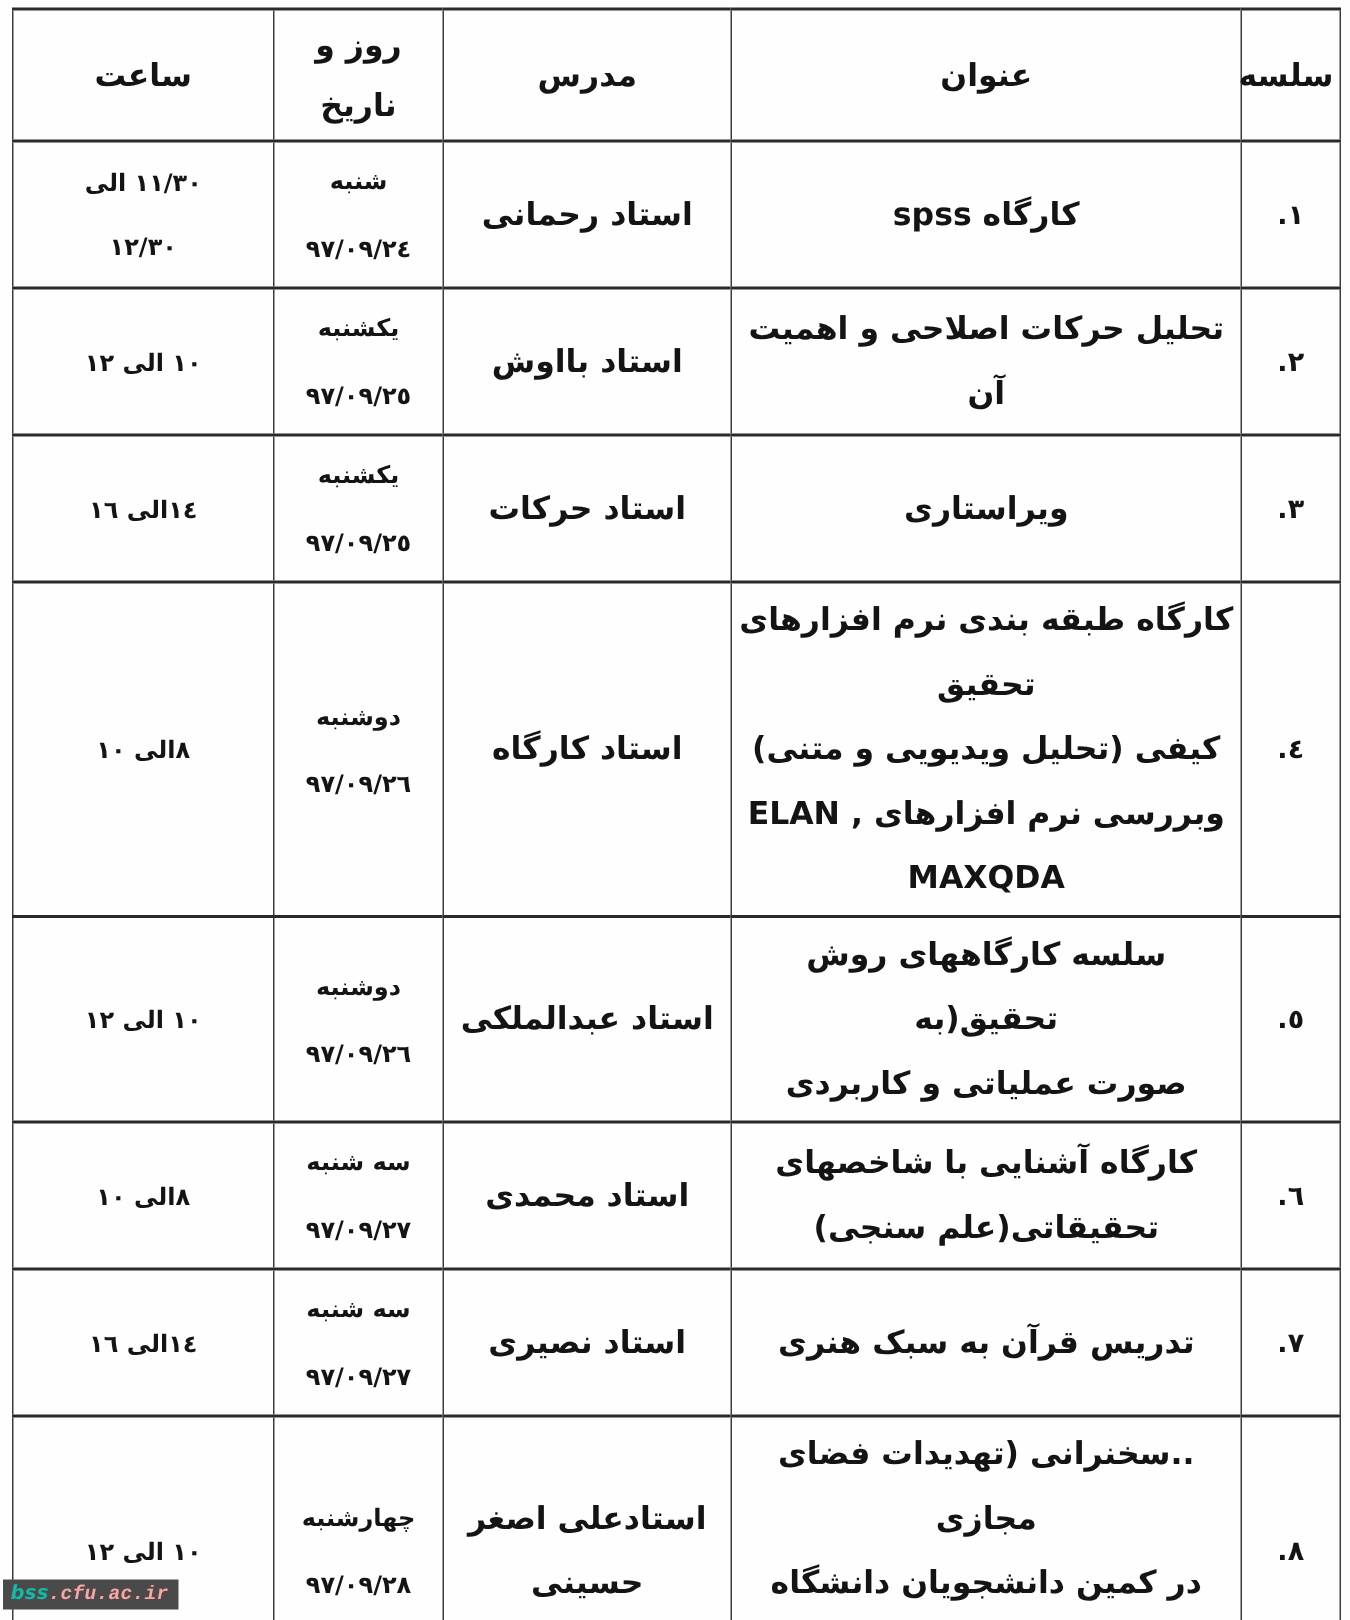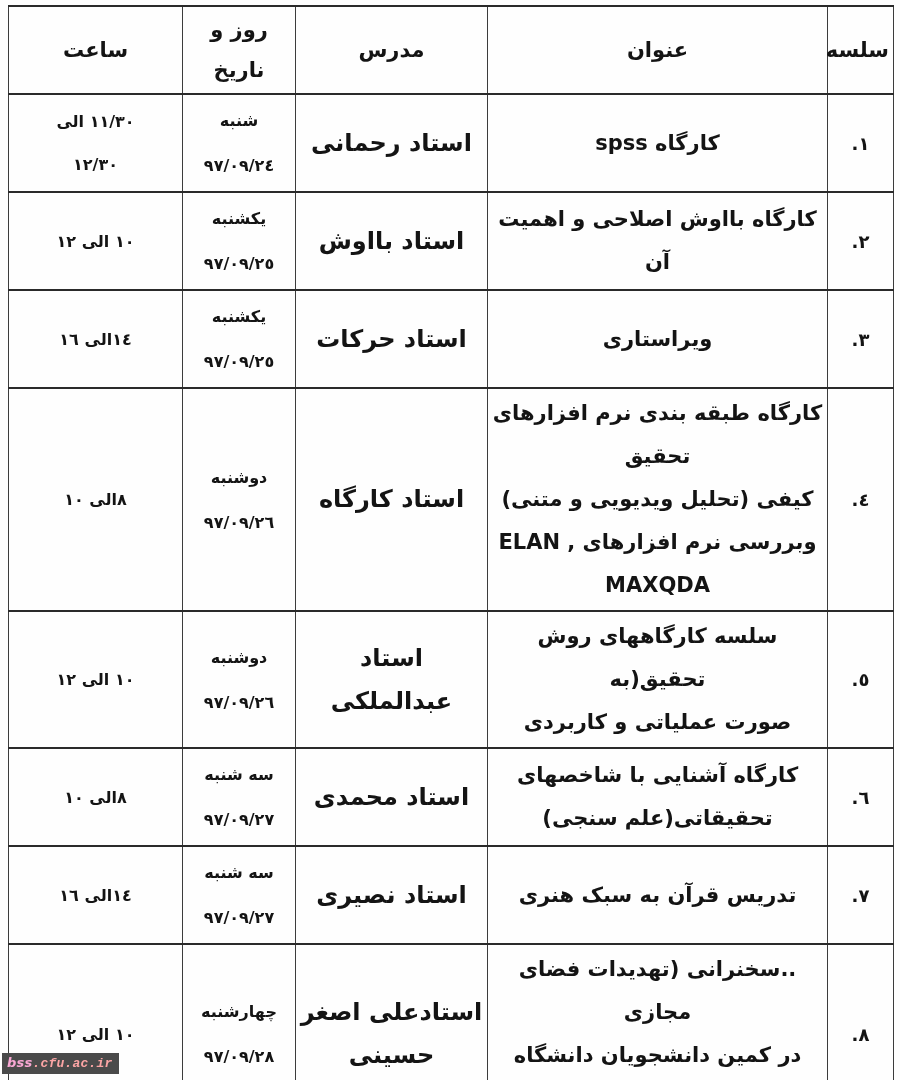--- a/index.html
+++ b/index.html
@@ -44,7 +44,7 @@
   }
   td.c-num   { font-size: 18px; line-height: 43px; }
   td.c-title { font-size: 21px; line-height: 43px; margin-left: 33px; }
-  td.c-inst  { font-size: 24px; line-height: 43px; }
+  td.c-inst  { font-size: 21px; line-height: 43px; }
   td.c-date  { font-size: 16px; line-height: 45px; }
   td.c-time  { font-size: 16px; line-height: 43px; }
 

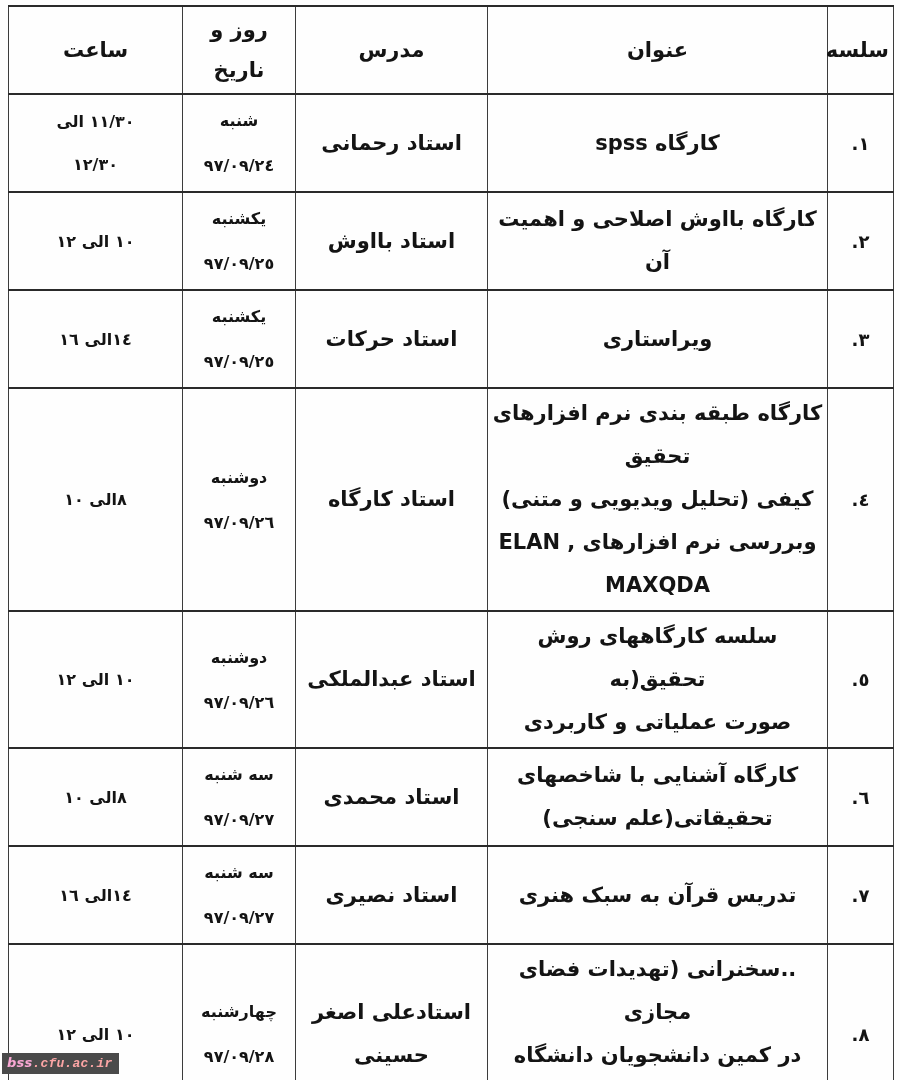--- a/index.html
+++ b/index.html
@@ -100,7 +100,7 @@
 
     <tr>
       <td class="c-num">٢.</td>
-      <td class="c-title">کارگاه بااوش اصلاحی و اهمیت آن</td>
+      <td class="c-title">تحلیل حرکات اصلاحی و اهمیت آن</td>
       <td class="c-inst">استاد بااوش</td>
       <td class="c-date">یکشنبه
 ٩٧/٠٩/٢٥</td>

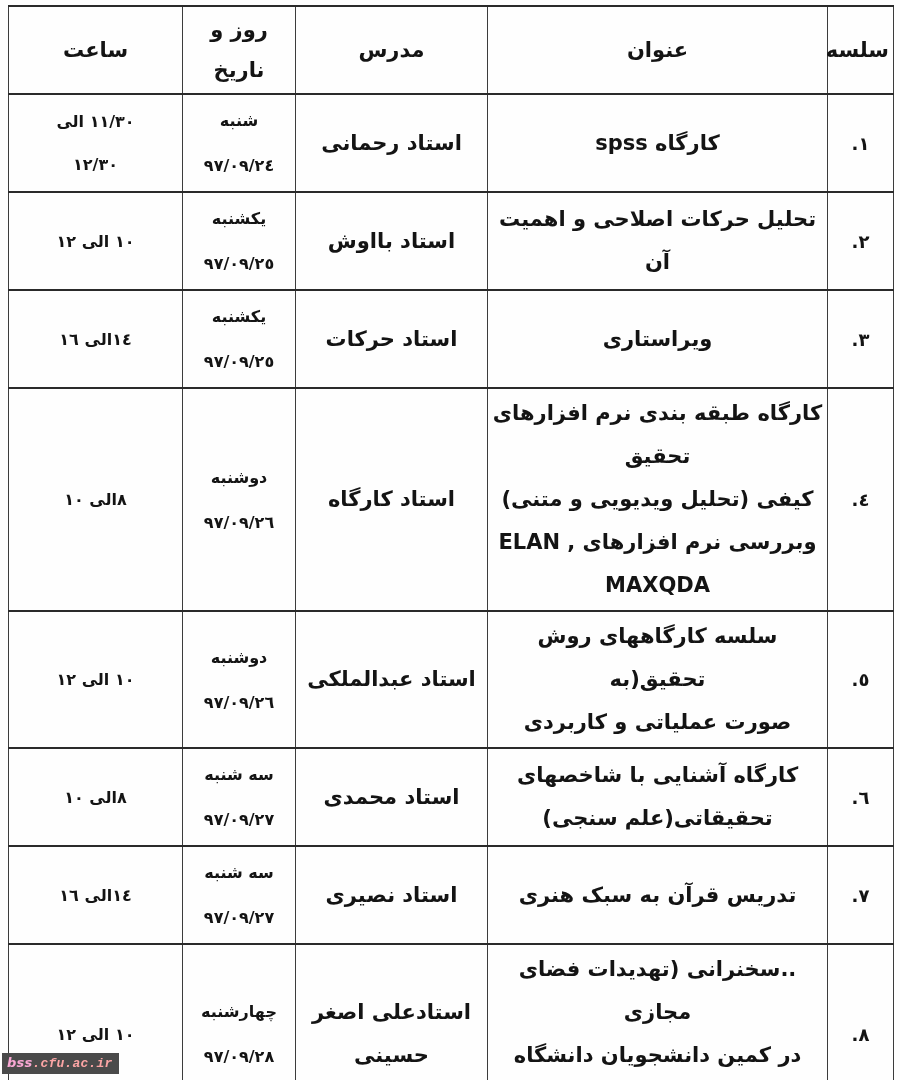--- a/index.html
+++ b/index.html
@@ -61,7 +61,7 @@
     letter-spacing: 0.2px;
     z-index: 5;
   }
-  .watermark .wm-prefix { color: #f9a8d4; }
+  .watermark .wm-prefix { color: #14b8a6; }
   .watermark .wm-suffix { color: #fca5a5; font-family: Liberation Mono, monospace; }
 </style>
 </head>

